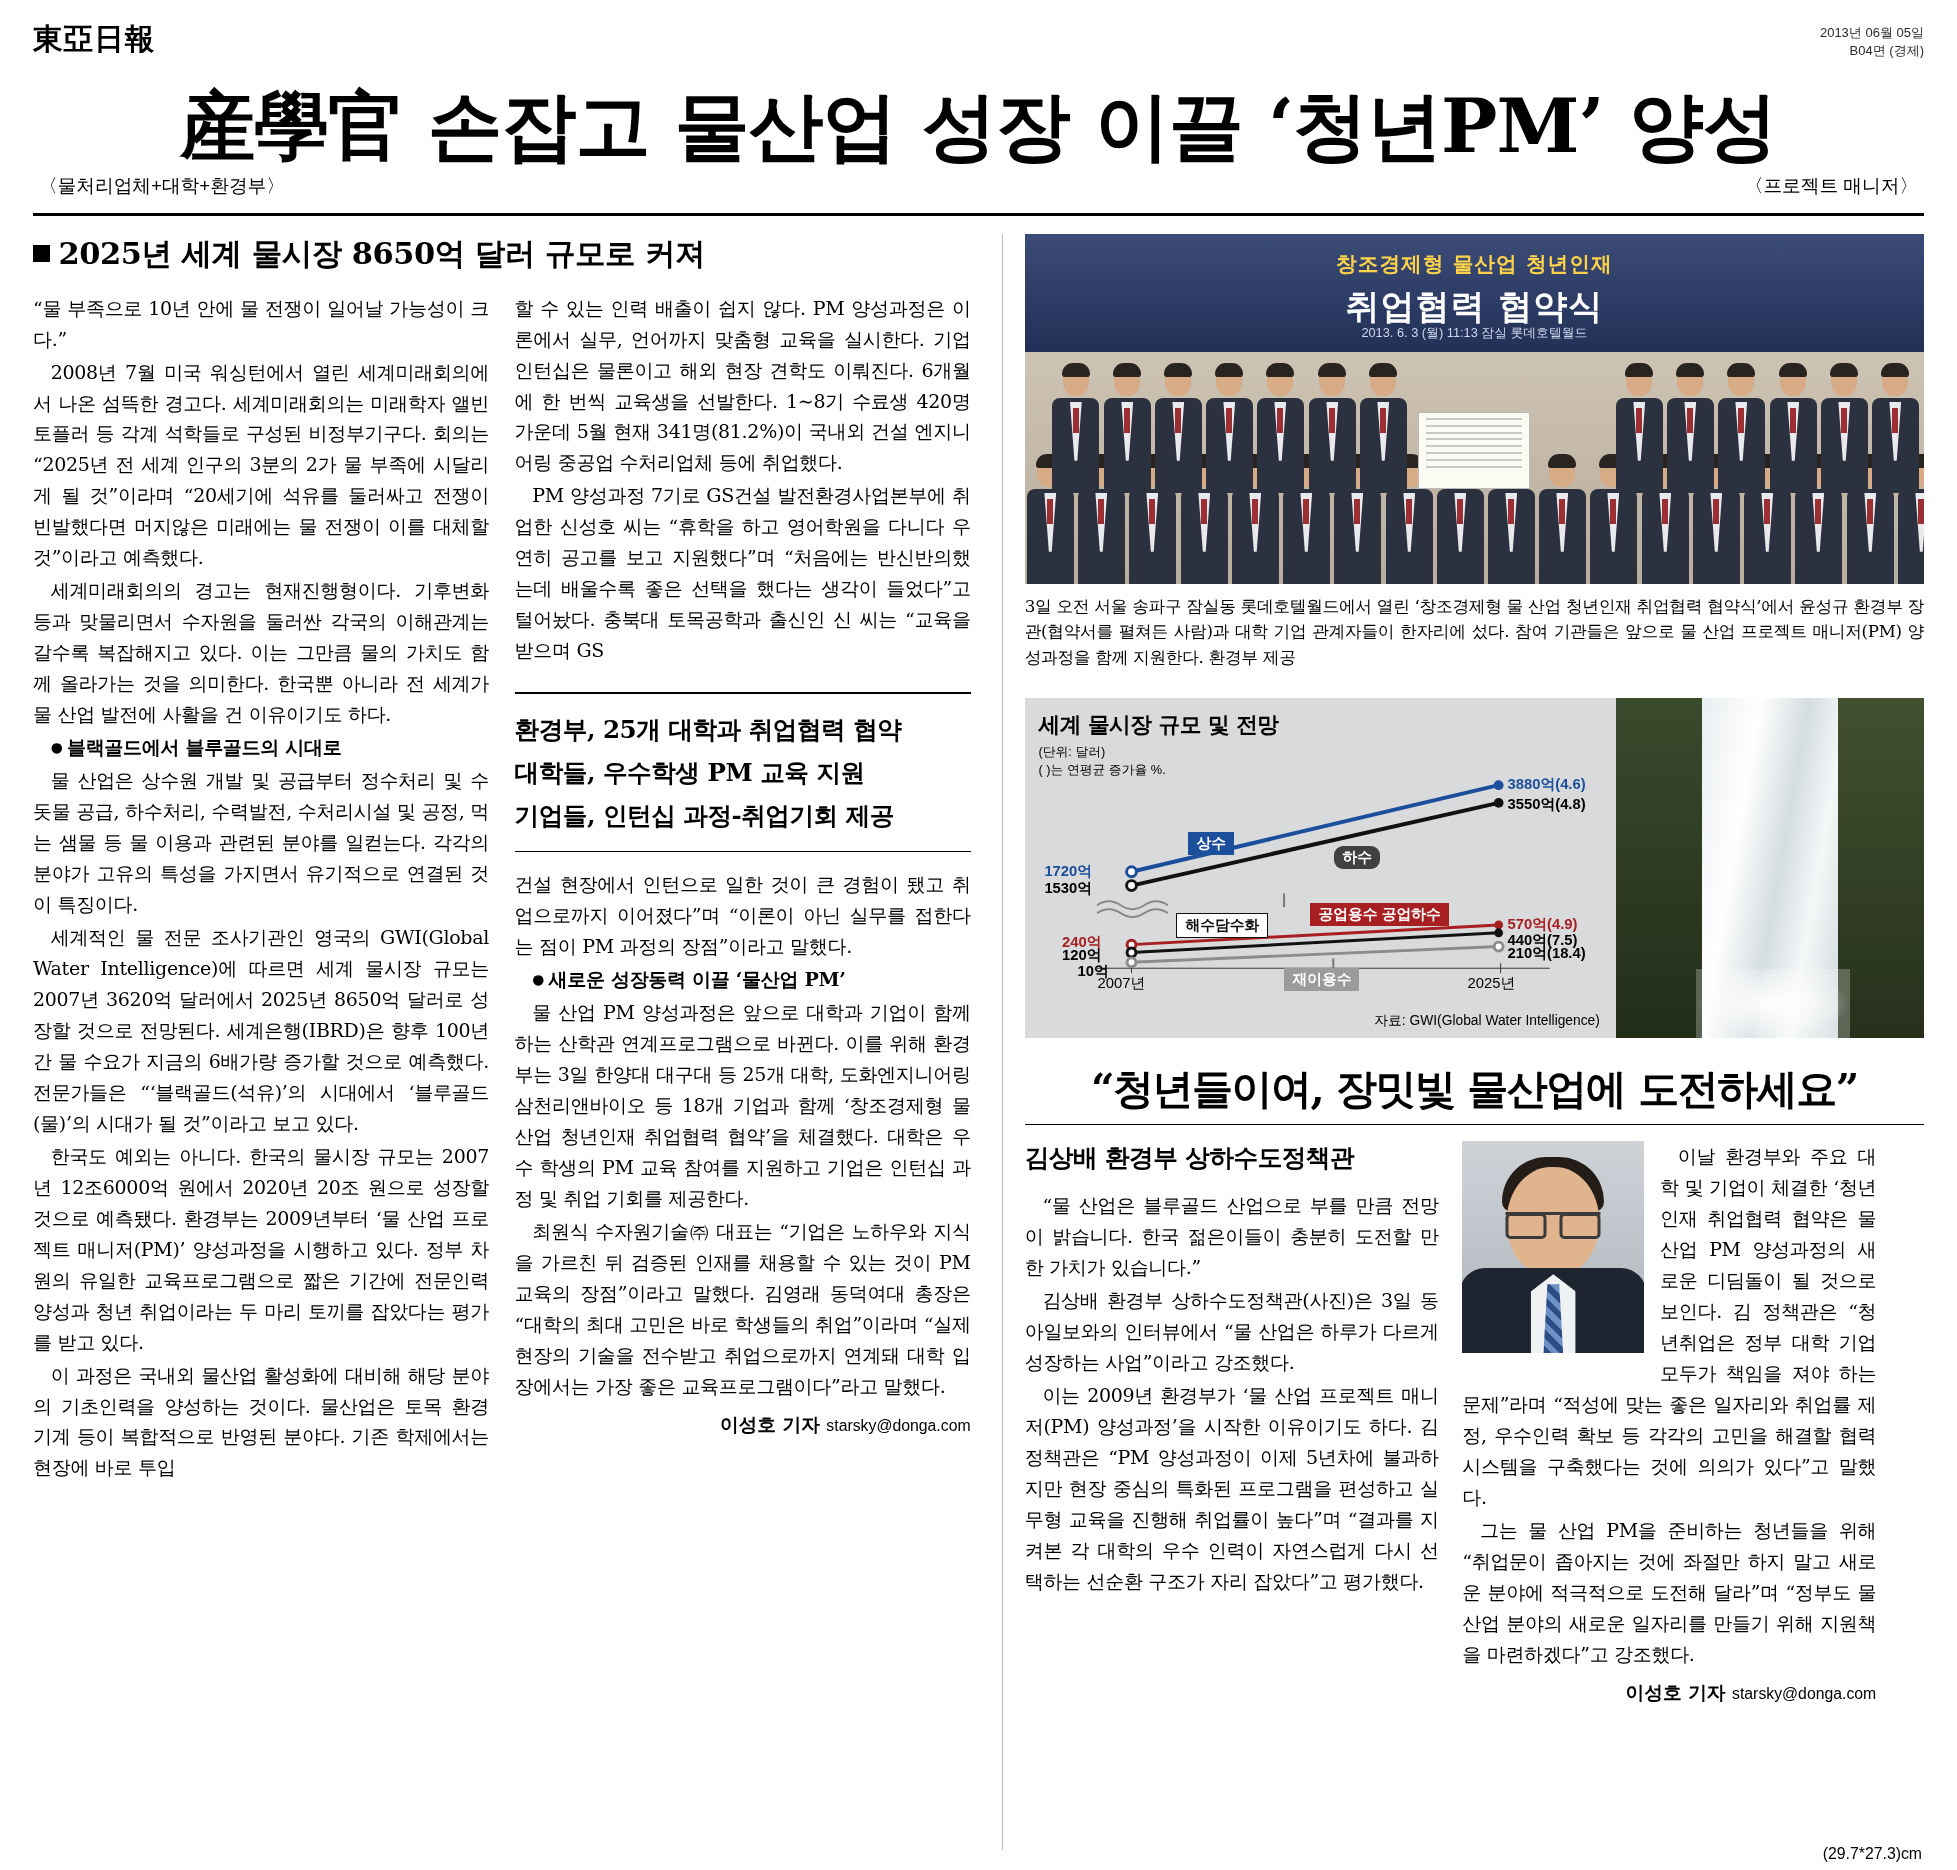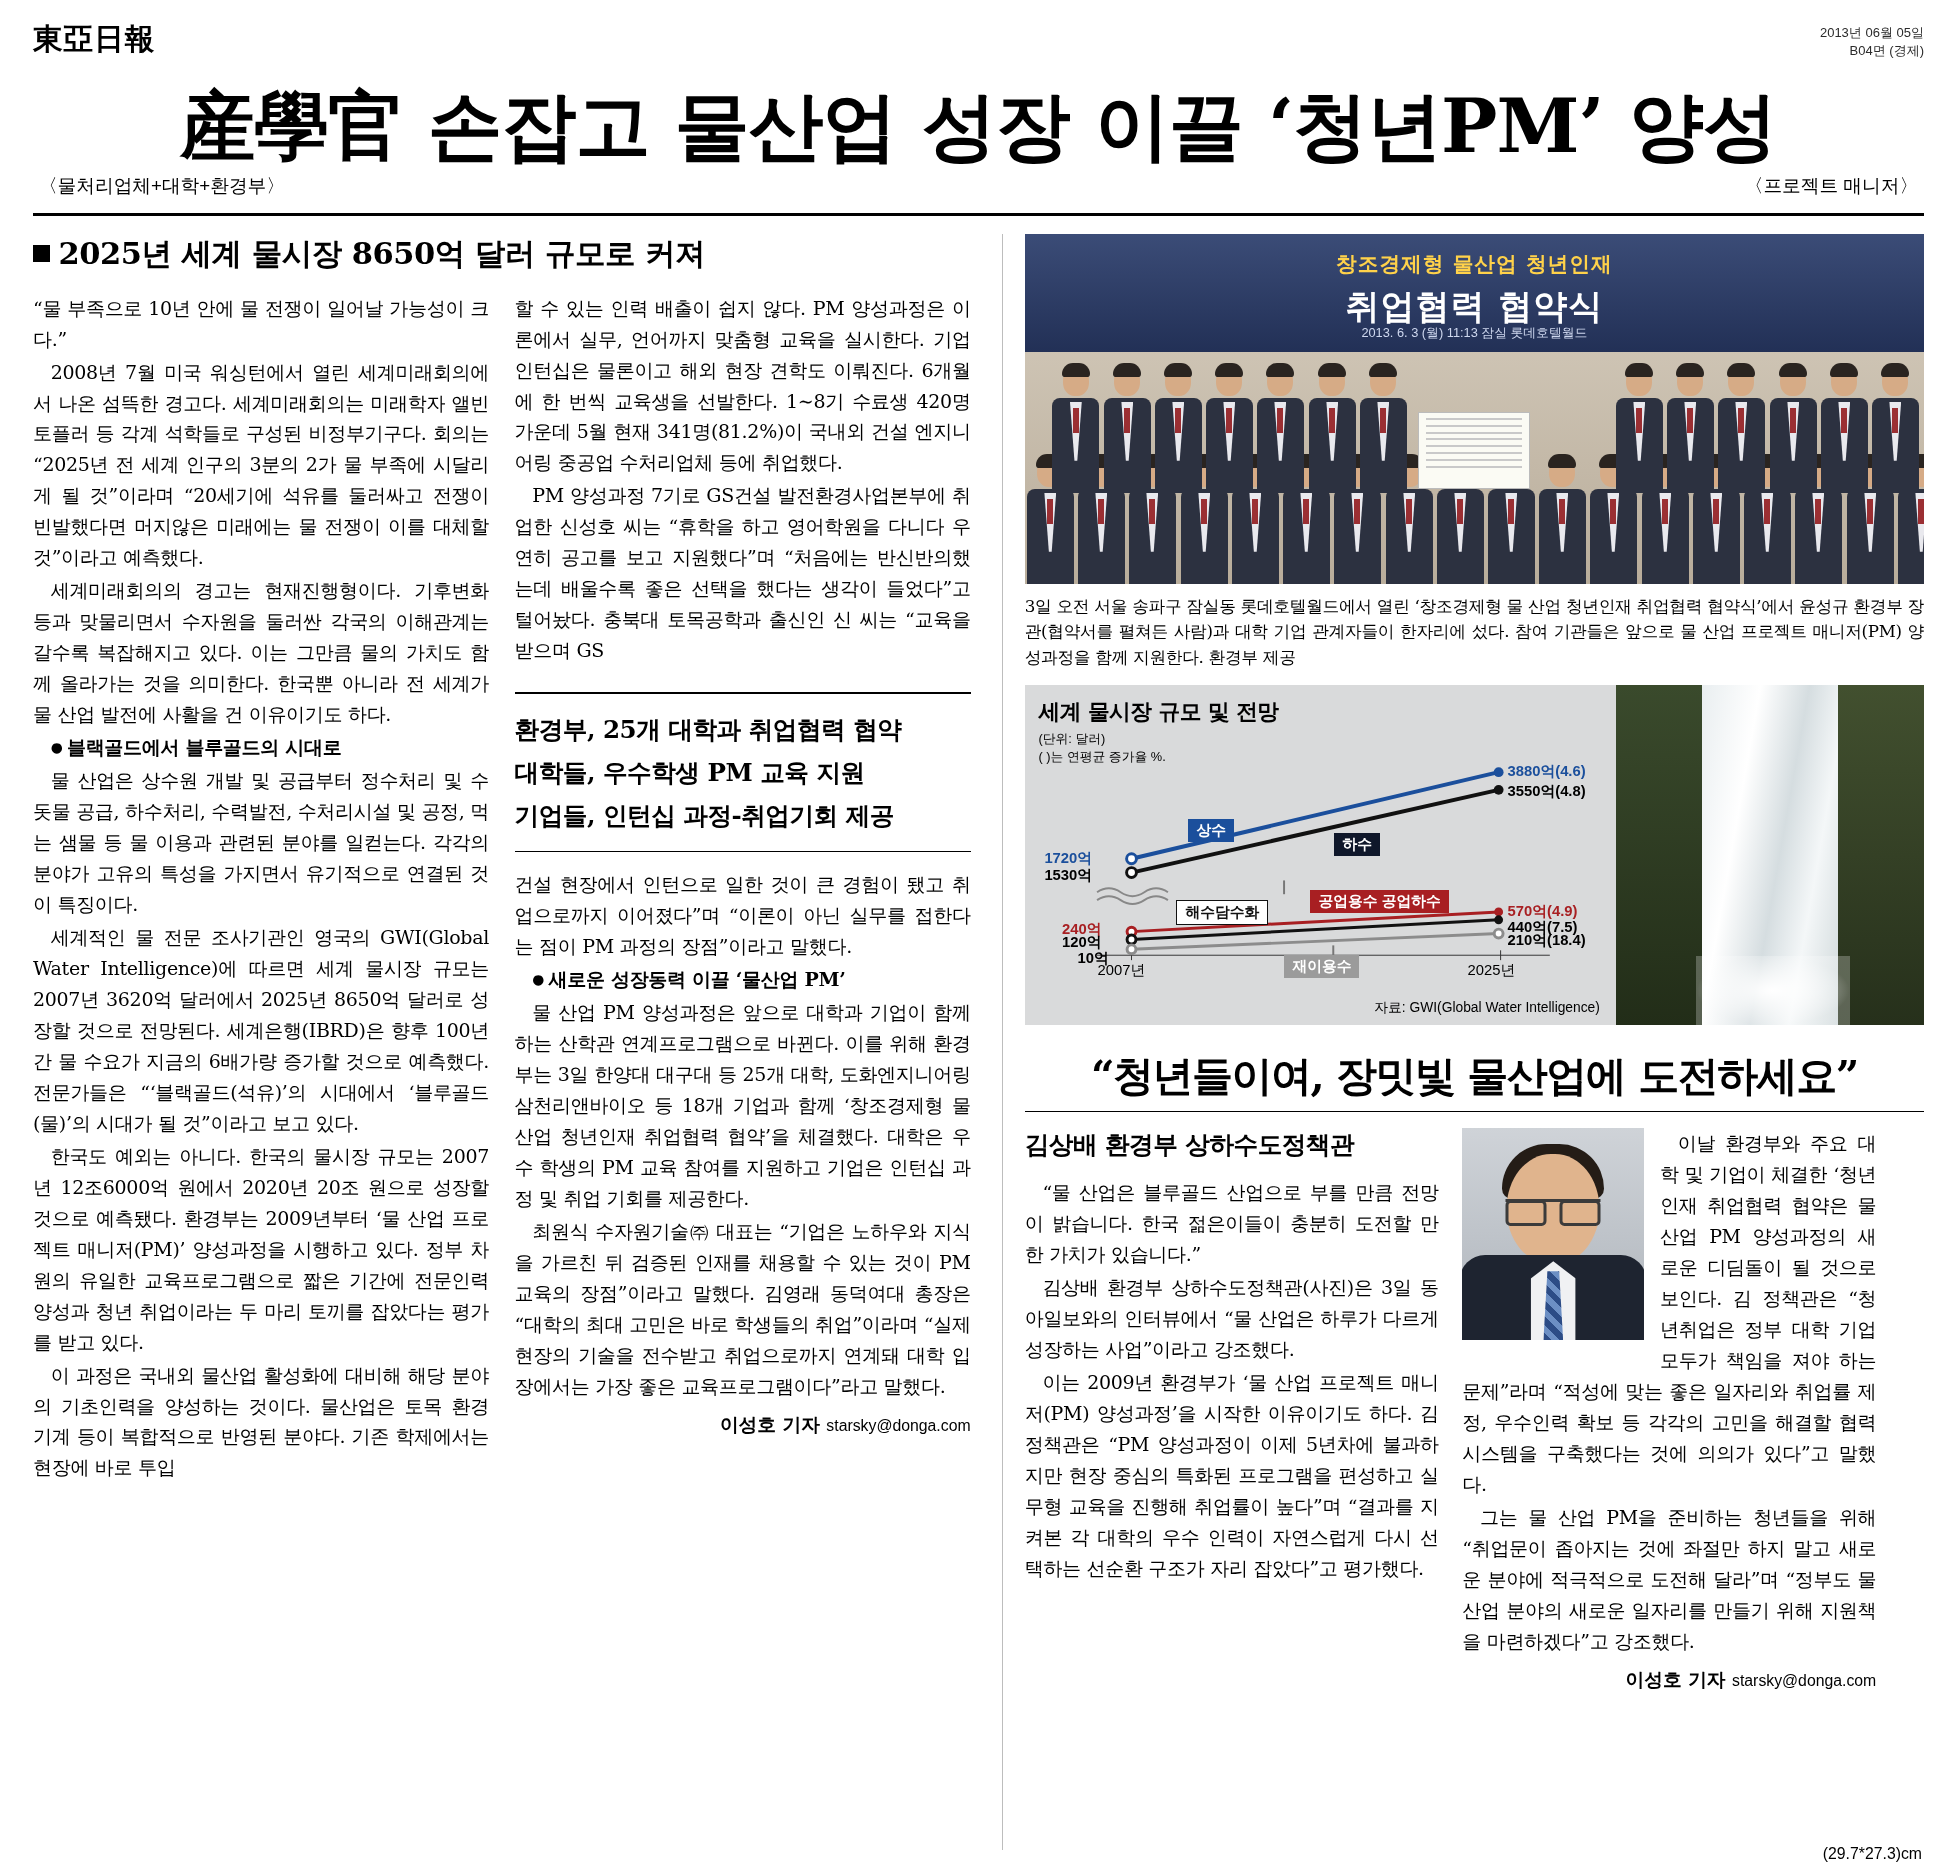--- a/index.html
+++ b/index.html
@@ -288,7 +288,7 @@
   
   .media-row {
     display: flex;
-    margin-top: 15px;
+    margin-top: 28px;
     height: 340px;
   }
   .chart-box {

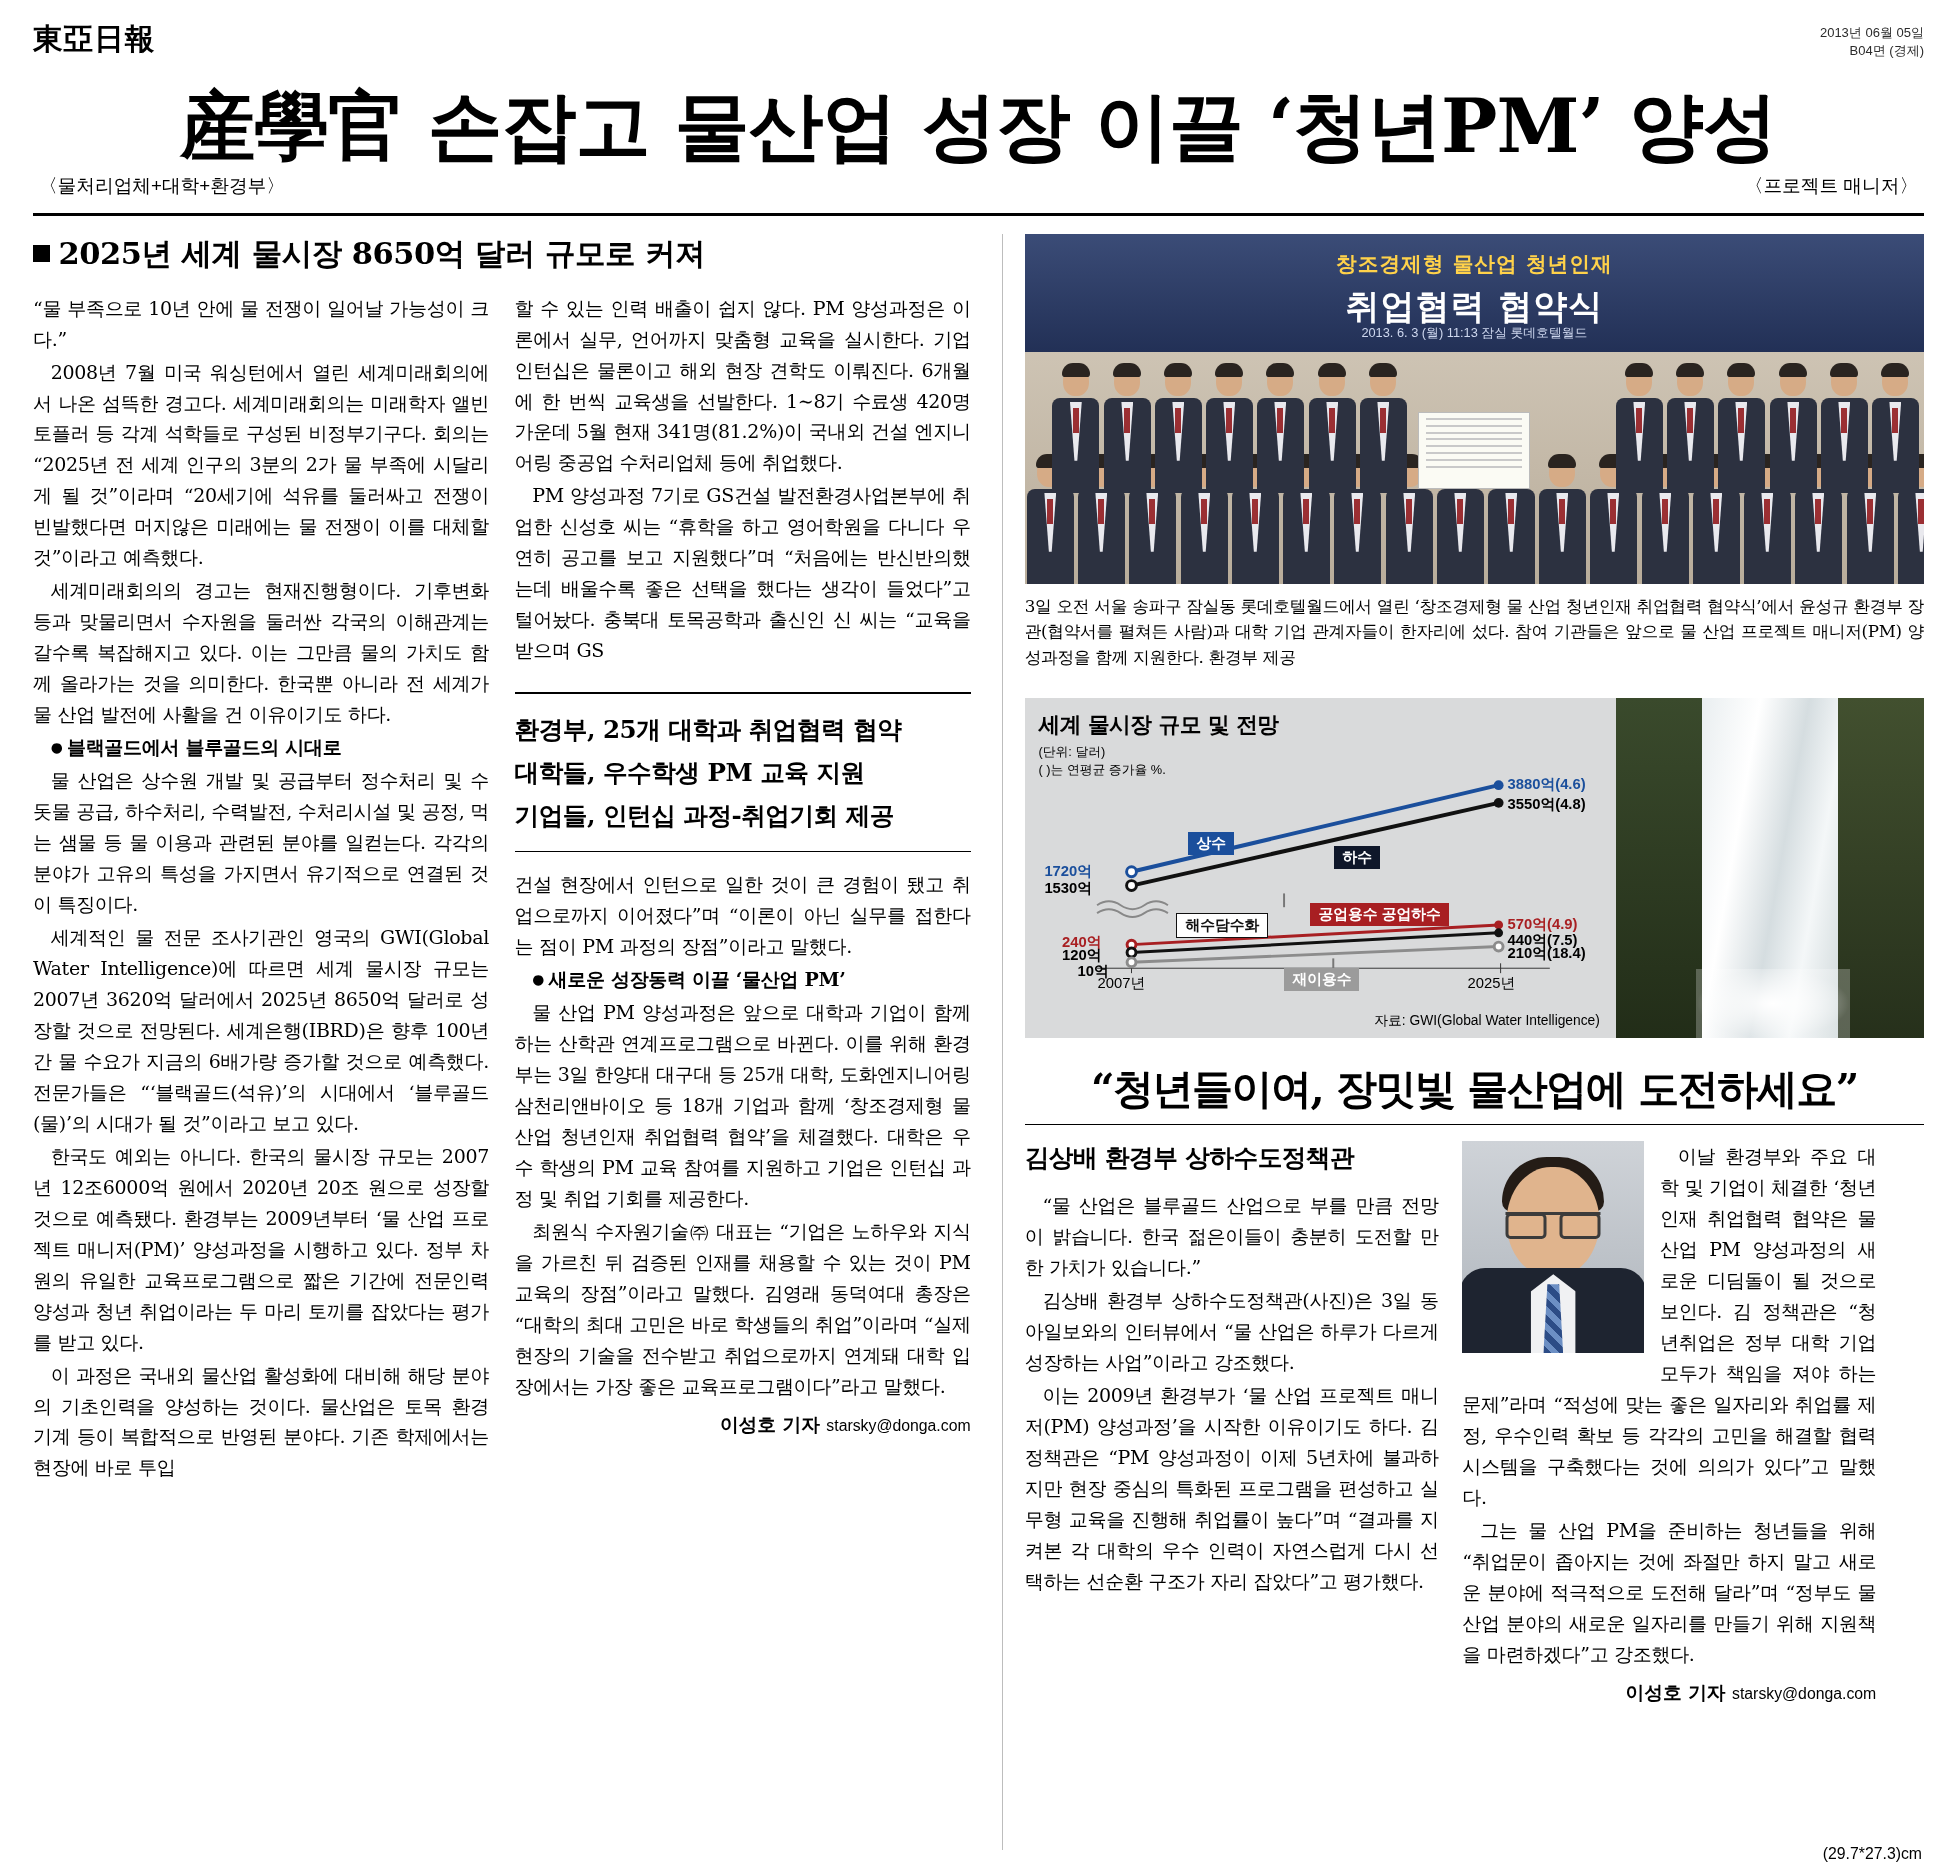--- a/index.html
+++ b/index.html
@@ -326,7 +326,7 @@
     white-space: nowrap;
   }
   .chip.blue { background: #1b4f9c; color: #fff; }
-  .chip.black { background: #0f172a; color: #fff; }
+  .chip.black { background: #404040; color: #fff; border-radius: 9px; }
   .chip.red { background: #a81f22; color: #fff; }
   .chip.grayline { background: #fff; color: #111; border: 1px solid #111; }
   .chip.gray { background: #9b9b9b; color: #fff; }

